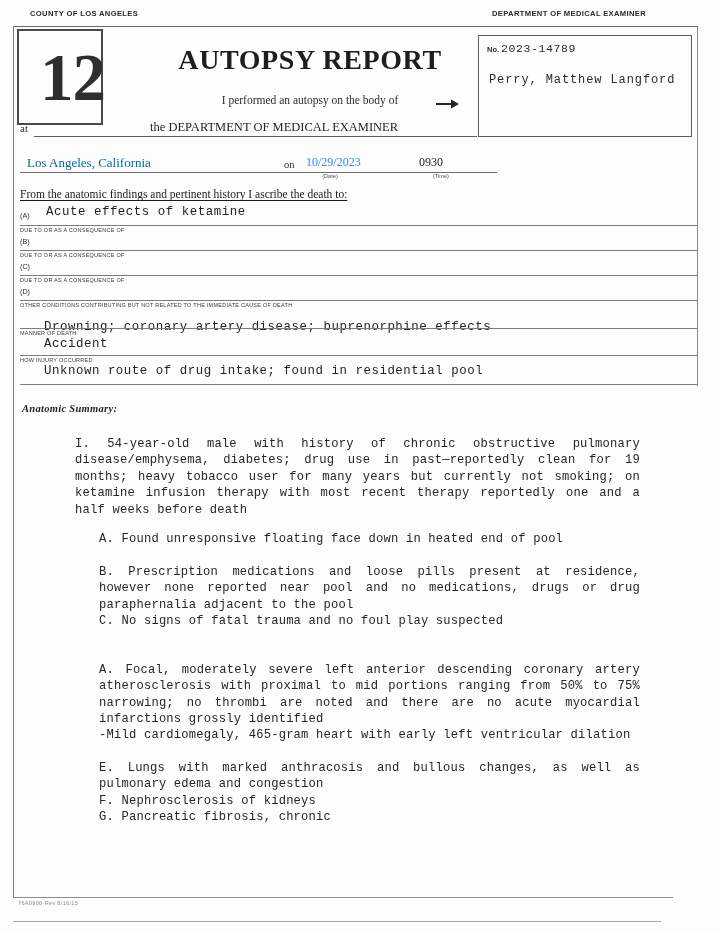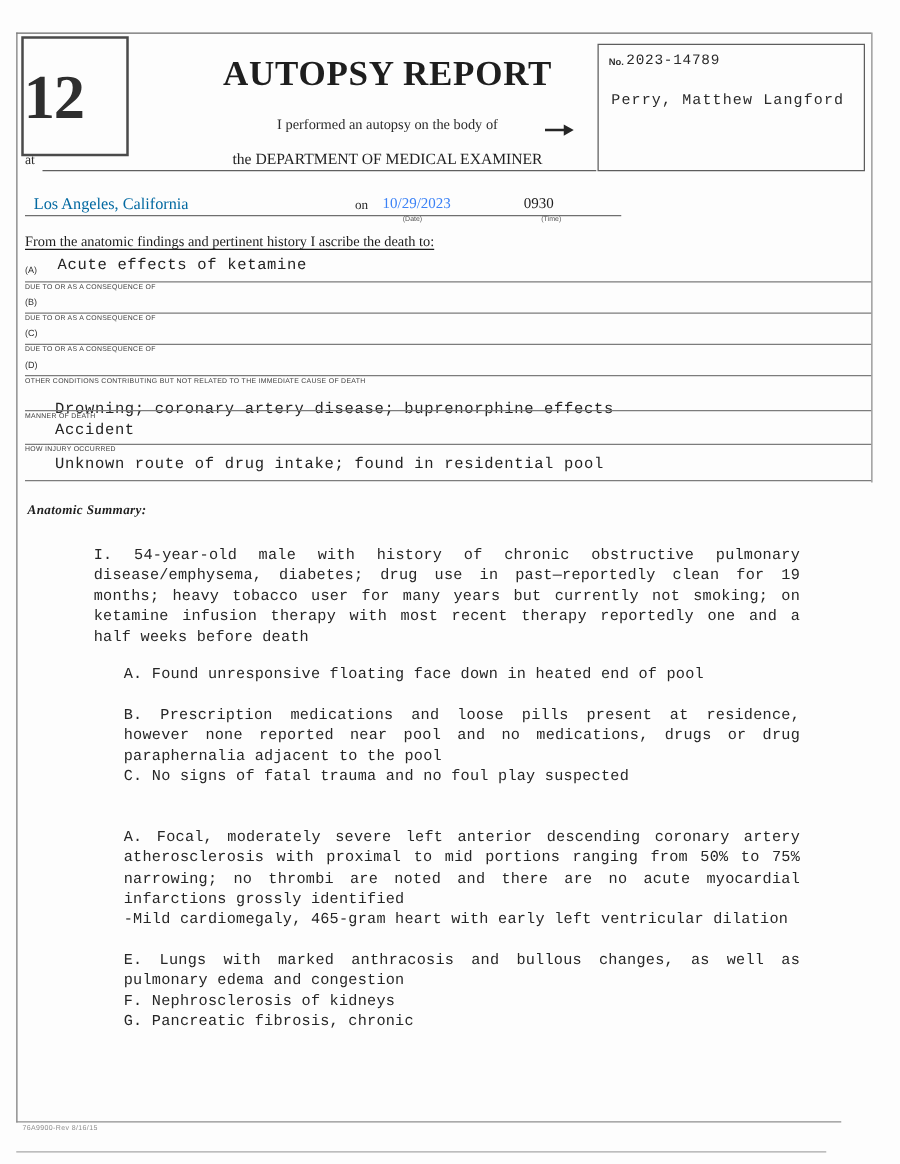--- a/index.html
+++ b/index.html
@@ -318,6 +318,10 @@
 
 <div class="page">
 
+  <div class="agency-row">
+    <div class="agency-left">COUNTY OF LOS ANGELES</div>
+    <div class="agency-right">DEPARTMENT OF MEDICAL EXAMINER</div>
+  </div>
 
   <div class="frame-top"></div>
   <div class="frame-left"></div>

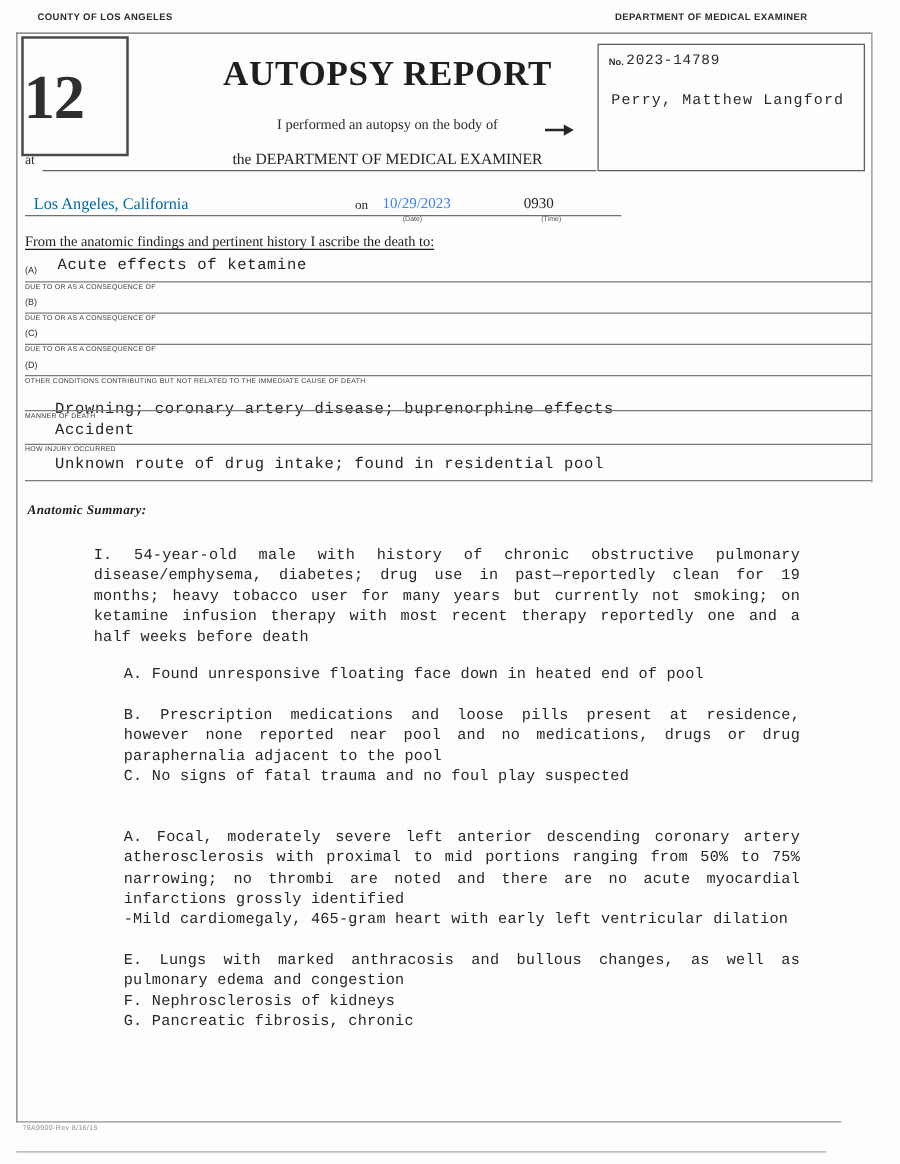--- a/index.html
+++ b/index.html
@@ -95,10 +95,10 @@
     left: 0; top: 50%;
     width: 86px;
     transform: translateY(-50%);
-    text-align: left;
-    font-family: "Liberation Serif", serif;
-    font-weight: bold;
-    font-size: 50px;
+    text-align: right;
+    font-family: "Liberation Serif", serif;
+    font-weight: bold;
+    font-size: 67px;
     line-height: 62px;
     color: #2e2e2e;
     letter-spacing: -1px;

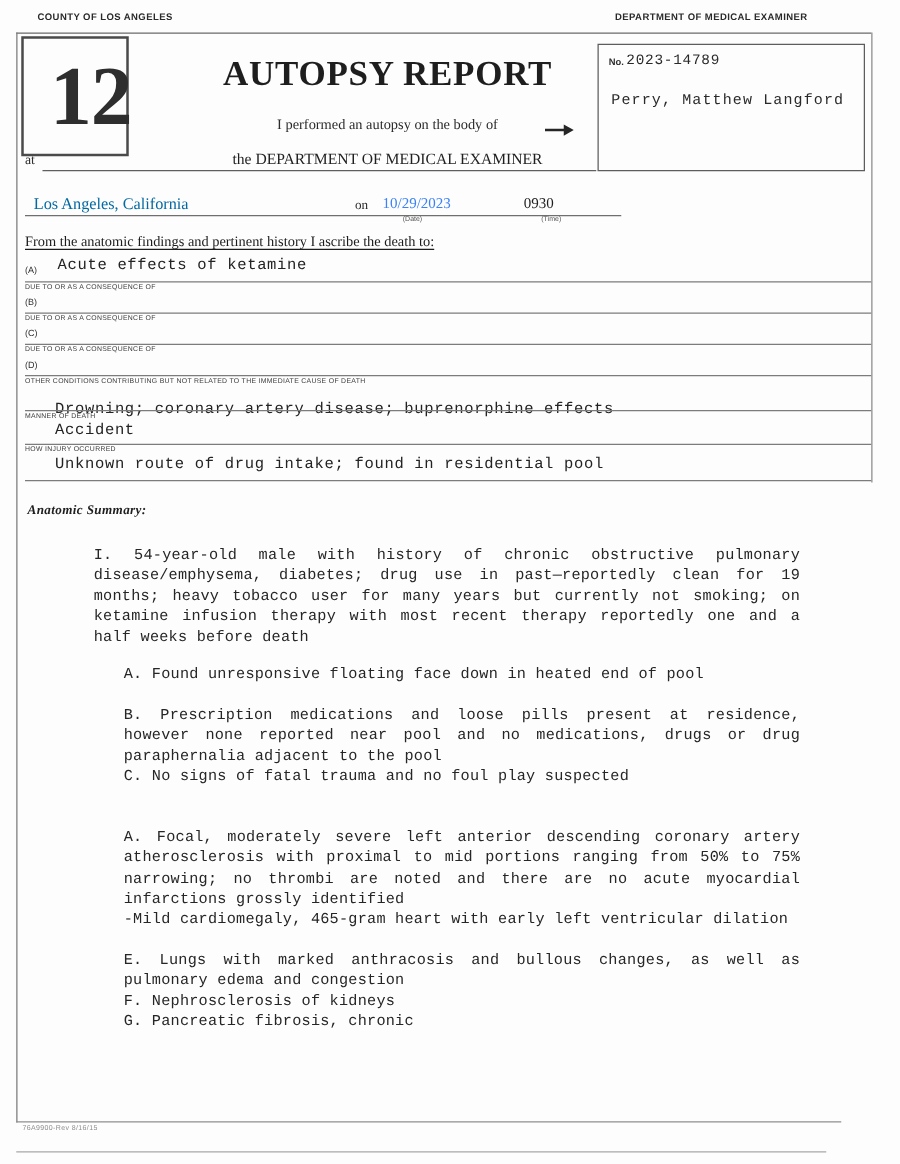--- a/index.html
+++ b/index.html
@@ -129,7 +129,6 @@
     position: absolute;
     left: 150px; top: 120px;
     width: 320px;
-    text-align: center;
     font-family: "Liberation Serif", serif;
     font-size: 12.5px;
     color: #1f1f1f;

